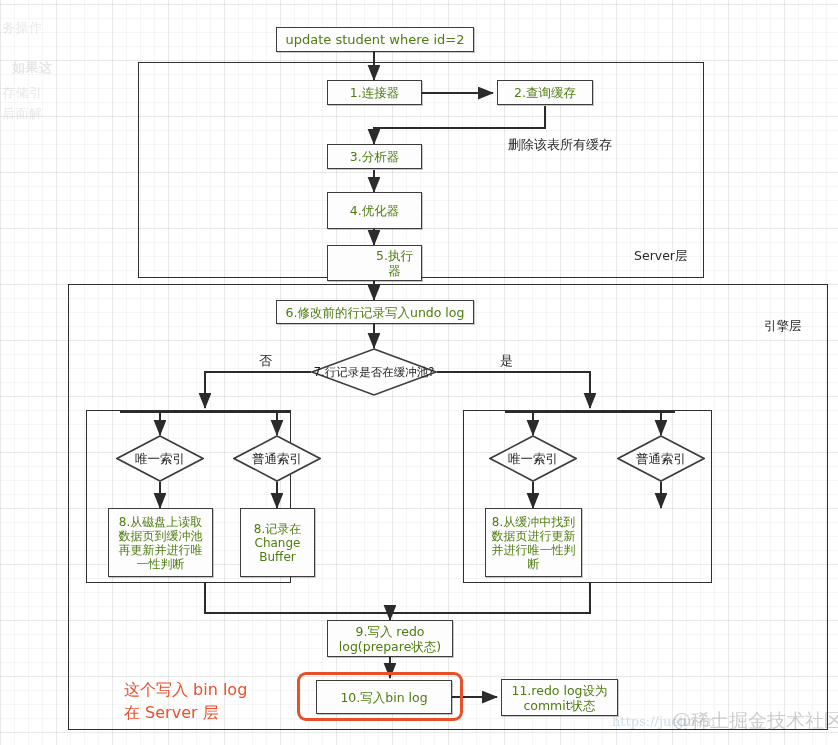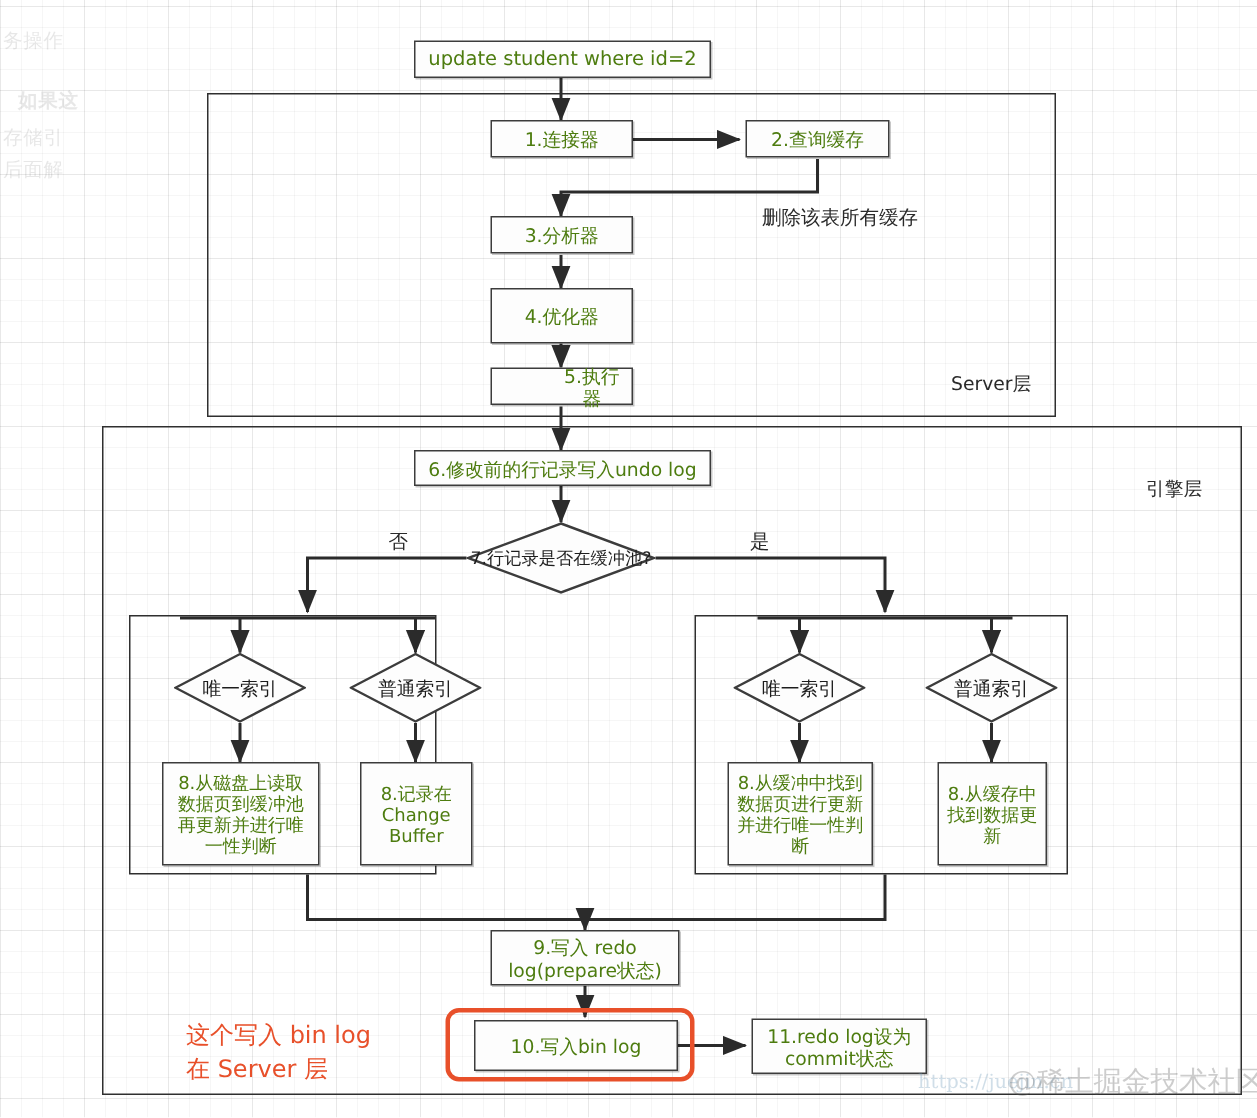--- a/index.html
+++ b/index.html
@@ -190,7 +190,7 @@
   <div class="node" style="left:497px;top:80px;width:96px;height:25px;">2.查询缓存</div>
   <div class="node" style="left:327px;top:144px;width:95px;height:25px;">3.分析器</div>
   <div class="node" style="left:327px;top:192px;width:95px;height:37px;">4.优化器</div>
-  <div class="node" style="left:327px;top:245px;width:95px;height:25px;padding-left:44px;">5.执行器</div>
+  <div class="node" style="left:327px;top:245px;width:95px;height:36px;padding-left:44px;">5.执行器</div>
 
   <div class="note" style="left:508px;top:136px;">删除该表所有缓存</div>
 

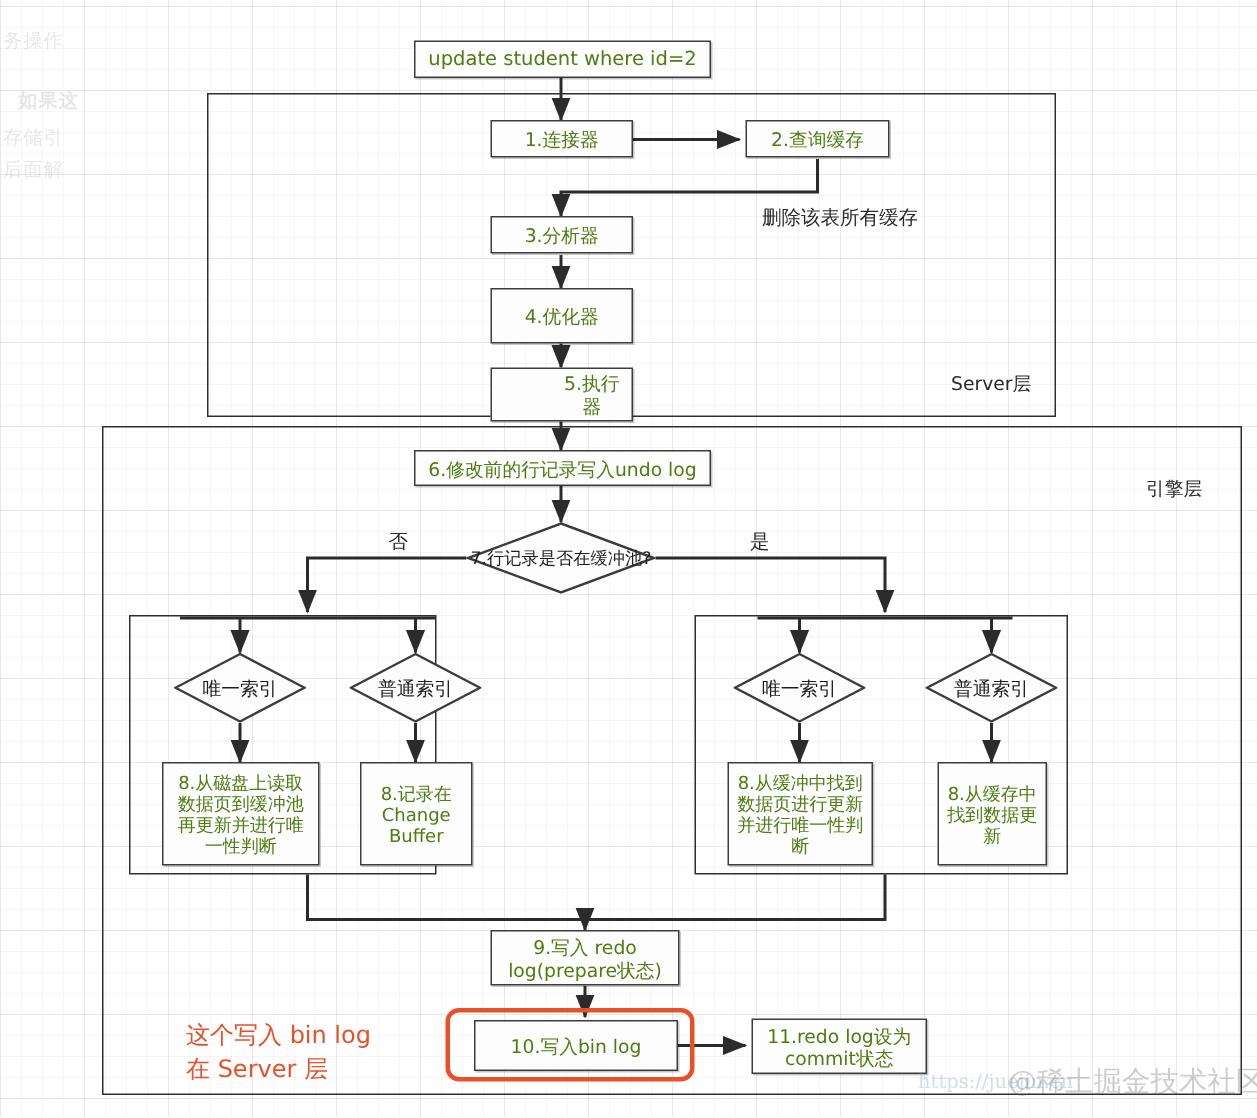--- a/index.html
+++ b/index.html
@@ -241,7 +241,6 @@
   </div>
 
   <div class="node small" style="left:485px;top:508px;width:97px;height:69px;">8.从缓冲中找到数据页进行更新并进行唯一性判断</div>
-  <div class="node small" style="left:625px;top:508px;width:73px;height:69px;">8.从缓存中找到数据更新</div>
 
   <div class="node" style="left:327px;top:620px;width:126px;height:37px;">9.写入 redo log(prepare状态)</div>
 

